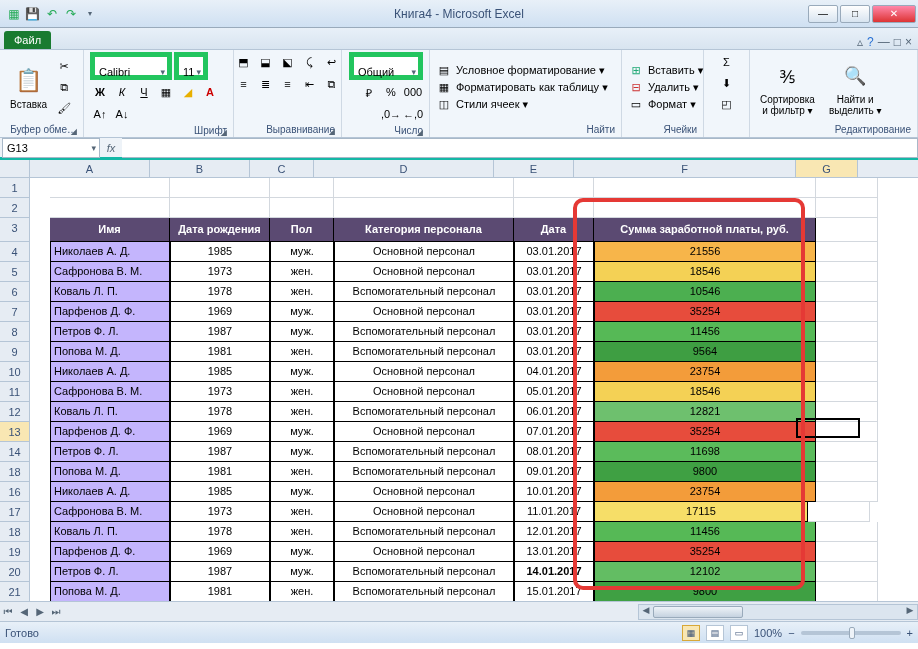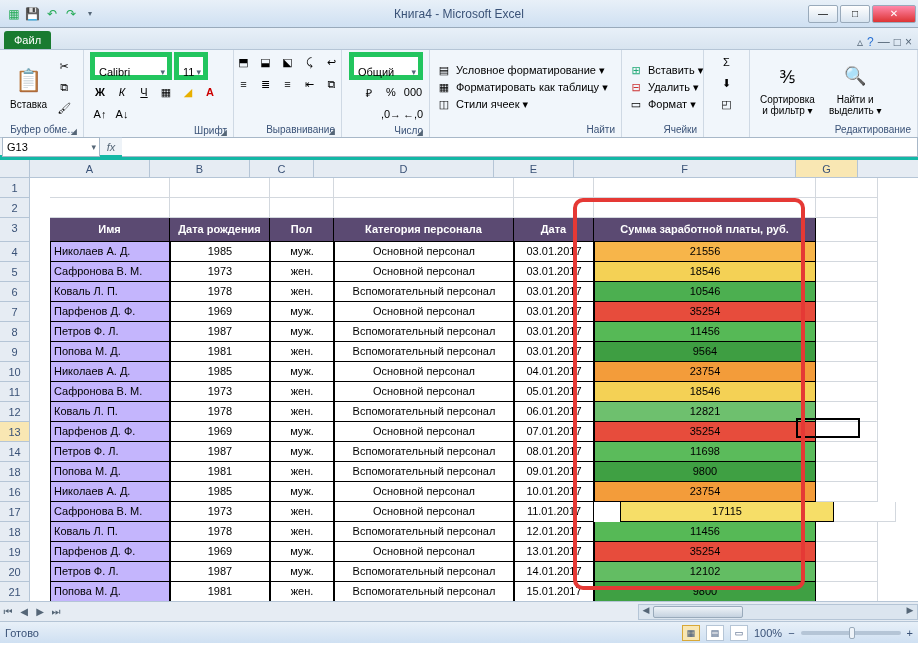--- a/index.html
+++ b/index.html
@@ -38,7 +38,7 @@
 .stylerow .ic { width:16px; height:16px; display:inline-flex; align-items:center; justify-content:center; }
 
 
-.fbar { height:22px; border-bottom:5px solid #14b8a6; display:flex; align-items:center; font-size:11px; background:#eef3f8;}
+.fbar { height:22px; border-bottom:3px solid #14b8a6; display:flex; align-items:center; font-size:11px; background:#eef3f8;}
 .namebox { width:98px; height:20px; border:1px solid #a8b8c8; background:#fff; margin-left:2px; display:flex; align-items:center; padding:0 4px; position:relative;}
 .namebox::after{content:"▾"; position:absolute; right:3px; color:#567; font-size:9px;}
 .fx { width:22px; text-align:center; font-style:italic; color:#567; }

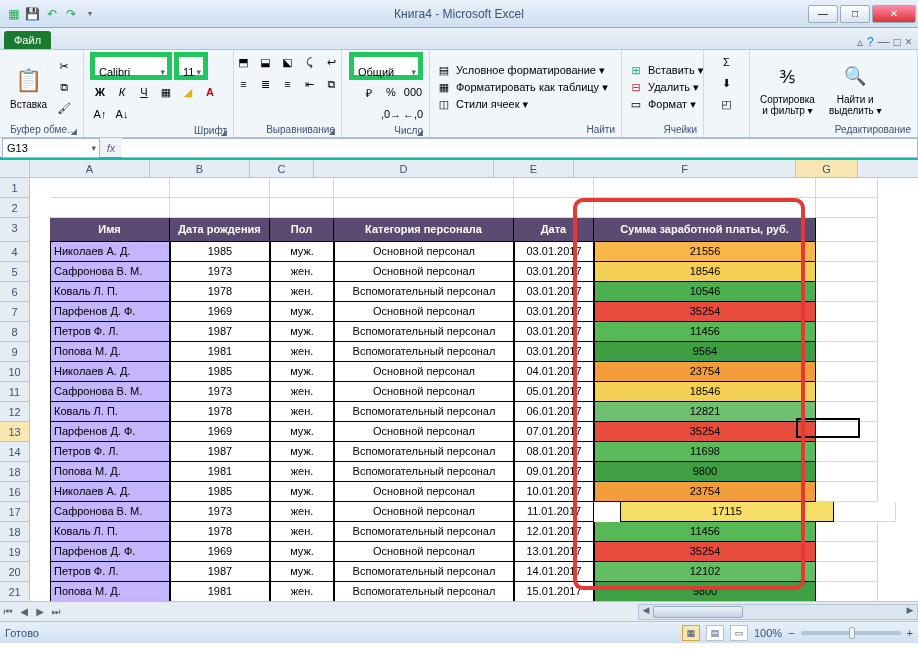--- a/index.html
+++ b/index.html
@@ -451,7 +451,7 @@
         <div class="cell bcell" style="width: 64px;">жен.</div>
         <div class="cell bcell" style="width: 180px;">Основной персонал</div>
         <div class="cell bcell" style="width: 80px;">11.01.2017</div>
-        <div class="cell salcell" style="width: 214px; background: rgb(246, 222, 104); margin-left: 26px;">17115</div>
+        <div class="cell salcell" style="width: 214px; background: rgb(246, 222, 104);">17115</div>
         <div class="cell " style="width: 62px;"></div>
       </div>
       <div class="row ">

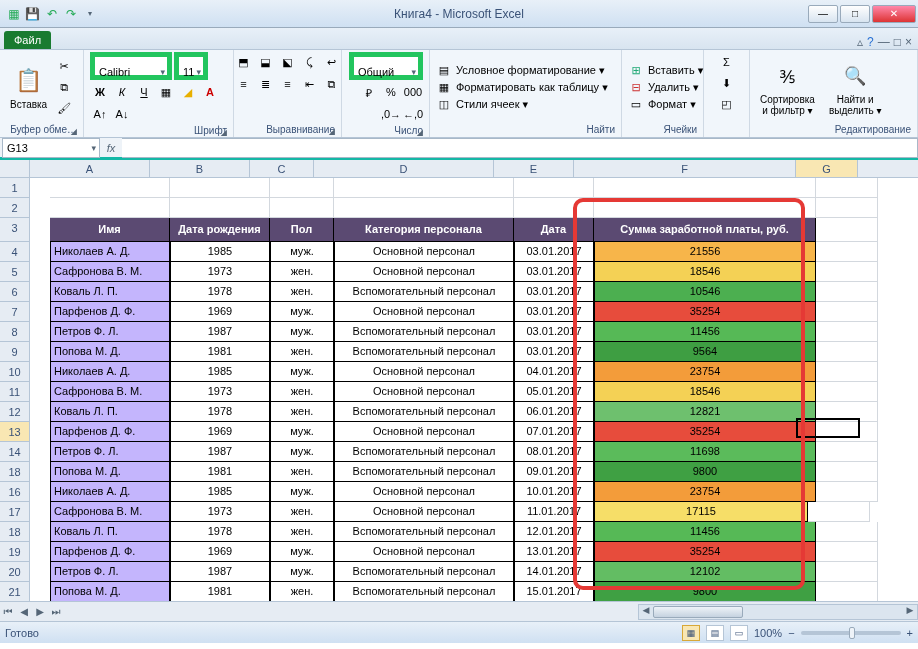--- a/index.html
+++ b/index.html
@@ -477,7 +477,7 @@
         <div class="cell bcell" style="width: 100px;">1987</div>
         <div class="cell bcell" style="width: 64px;">муж.</div>
         <div class="cell bcell" style="width: 180px;">Вспомогательный персонал</div>
-        <div class="cell bcell" style="width: 80px;">14.01.2017</div>
+        <div class="cell bcell" style="width: 80px; font-weight: bold;">14.01.2017</div>
         <div class="cell salcell" style="width: 222px; background: rgb(99, 189, 99);">12102</div>
         <div class="cell " style="width: 62px;"></div>
       </div>

